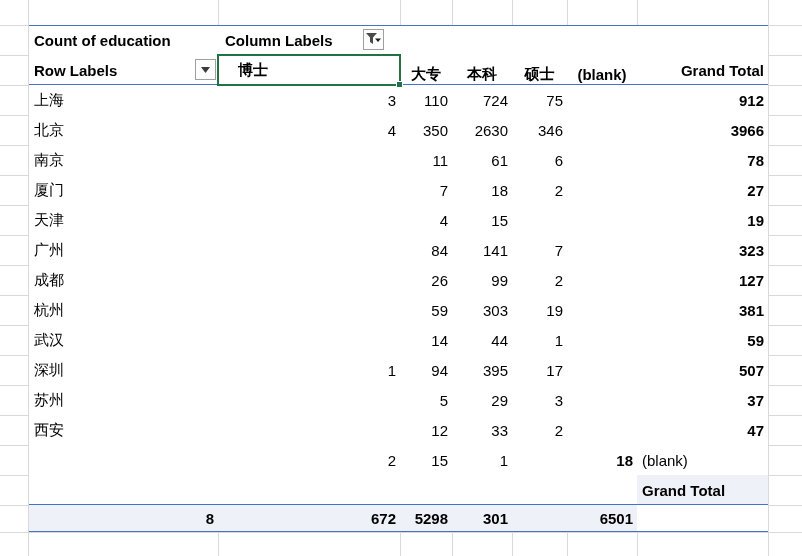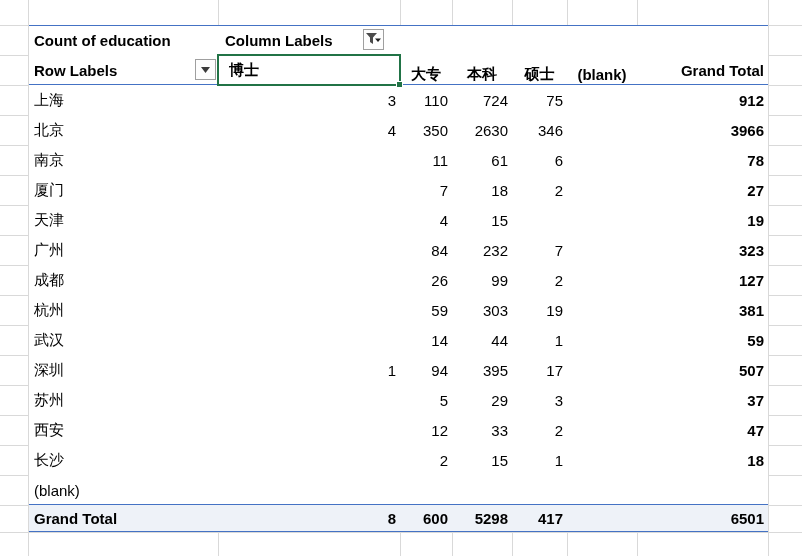--- a/index.html
+++ b/index.html
@@ -55,7 +55,7 @@
     background: var(--selection, #217346); border: 1px solid #fff;
     pointer-events: auto;
   }
-  .b2sel { padding-left: 11px; font-weight: 700; }
+  .b2sel { padding-left: 20px; font-weight: 700; }
 
   .fbtn {
     position: absolute;

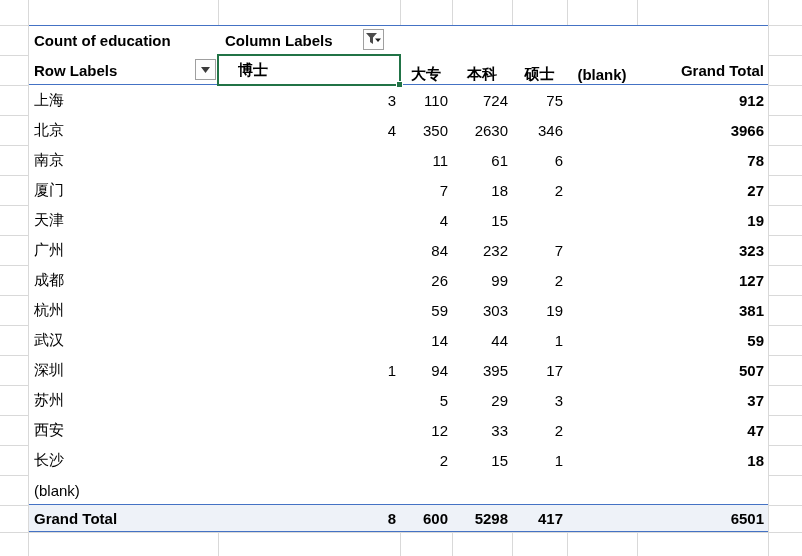--- a/index.html
+++ b/index.html
@@ -172,7 +172,7 @@
       <div class="cell label-cell">广州</div>
       <div class="cell num-cell"></div>
       <div class="cell num-cell">84</div>
-      <div class="cell num-cell">232</div>
+      <div class="cell num-cell">141</div>
       <div class="cell num-cell">7</div>
       <div class="cell num-cell"></div>
       <div class="cell num-cell gtcol">323</div>

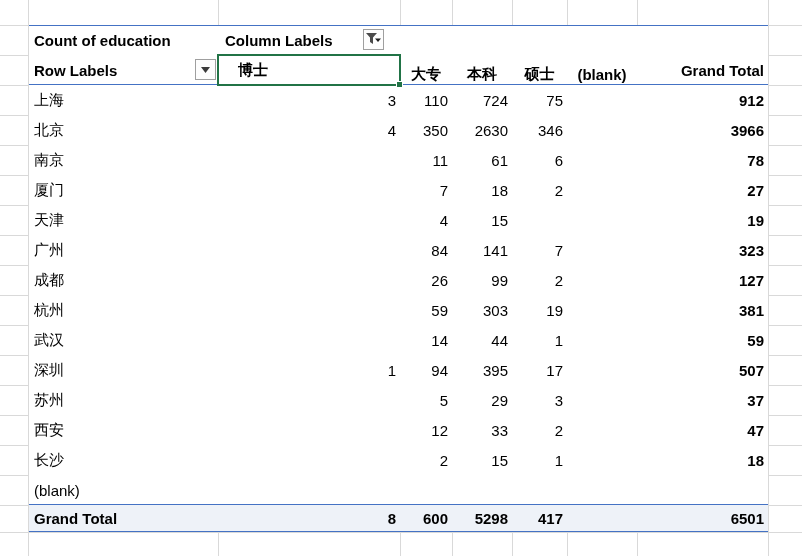--- a/index.html
+++ b/index.html
@@ -218,7 +218,6 @@
       <div class="cell num-cell">2</div>
       <div class="cell num-cell"></div>
       <div class="cell num-cell gtcol">47</div>
-      <div class="cell label-cell">长沙</div>
       <div class="cell num-cell"></div>
       <div class="cell num-cell">2</div>
       <div class="cell num-cell">15</div>

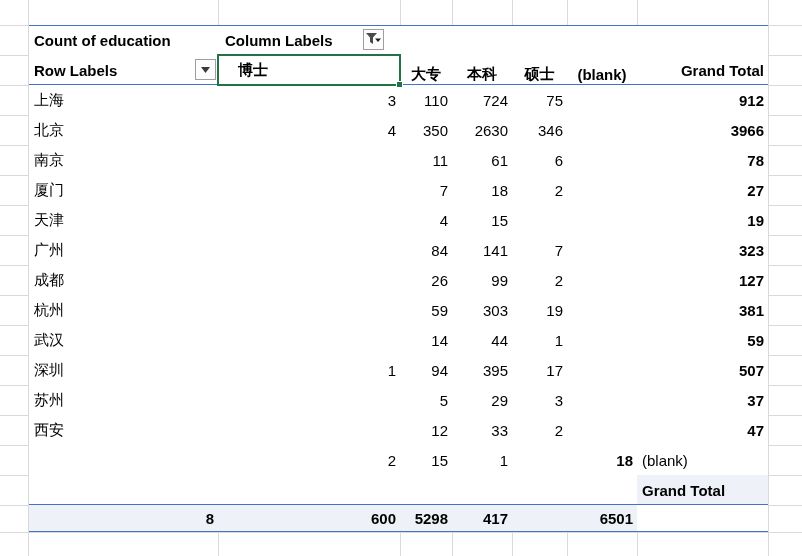--- a/index.html
+++ b/index.html
@@ -233,7 +233,7 @@
       <div class="cell num-cell gtcol"></div>
       <div class="cell label-cell gt-row" id="gt-anchor">Grand Total</div>
     <div class="cell num-cell gt-row">8</div>
-    <div class="cell num-cell gt-row">600</div>
+    <div class="cell num-cell gt-row">672</div>
     <div class="cell num-cell gt-row">5298</div>
     <div class="cell num-cell gt-row">417</div>
     <div class="cell num-cell gt-row"></div>

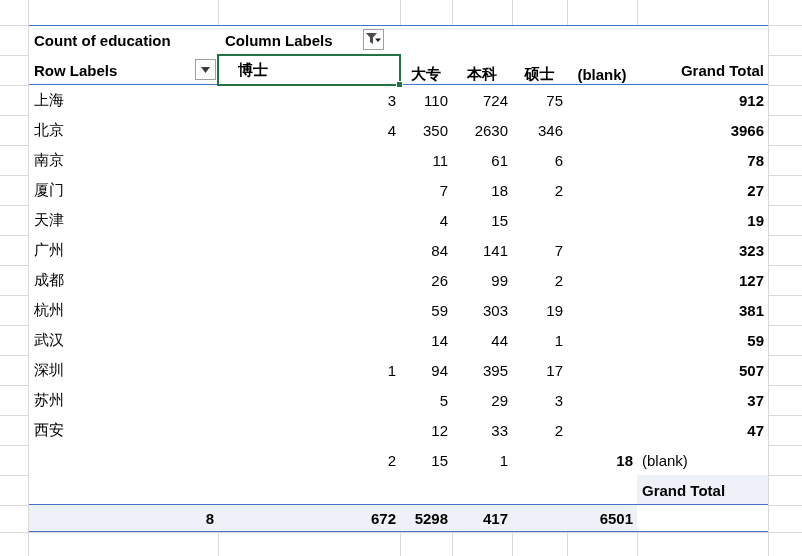--- a/index.html
+++ b/index.html
@@ -235,7 +235,7 @@
     <div class="cell num-cell gt-row">8</div>
     <div class="cell num-cell gt-row">672</div>
     <div class="cell num-cell gt-row">5298</div>
-    <div class="cell num-cell gt-row">417</div>
+    <div class="cell num-cell gt-row">301</div>
     <div class="cell num-cell gt-row"></div>
     <div class="cell num-cell gt-row">6501</div>
 

